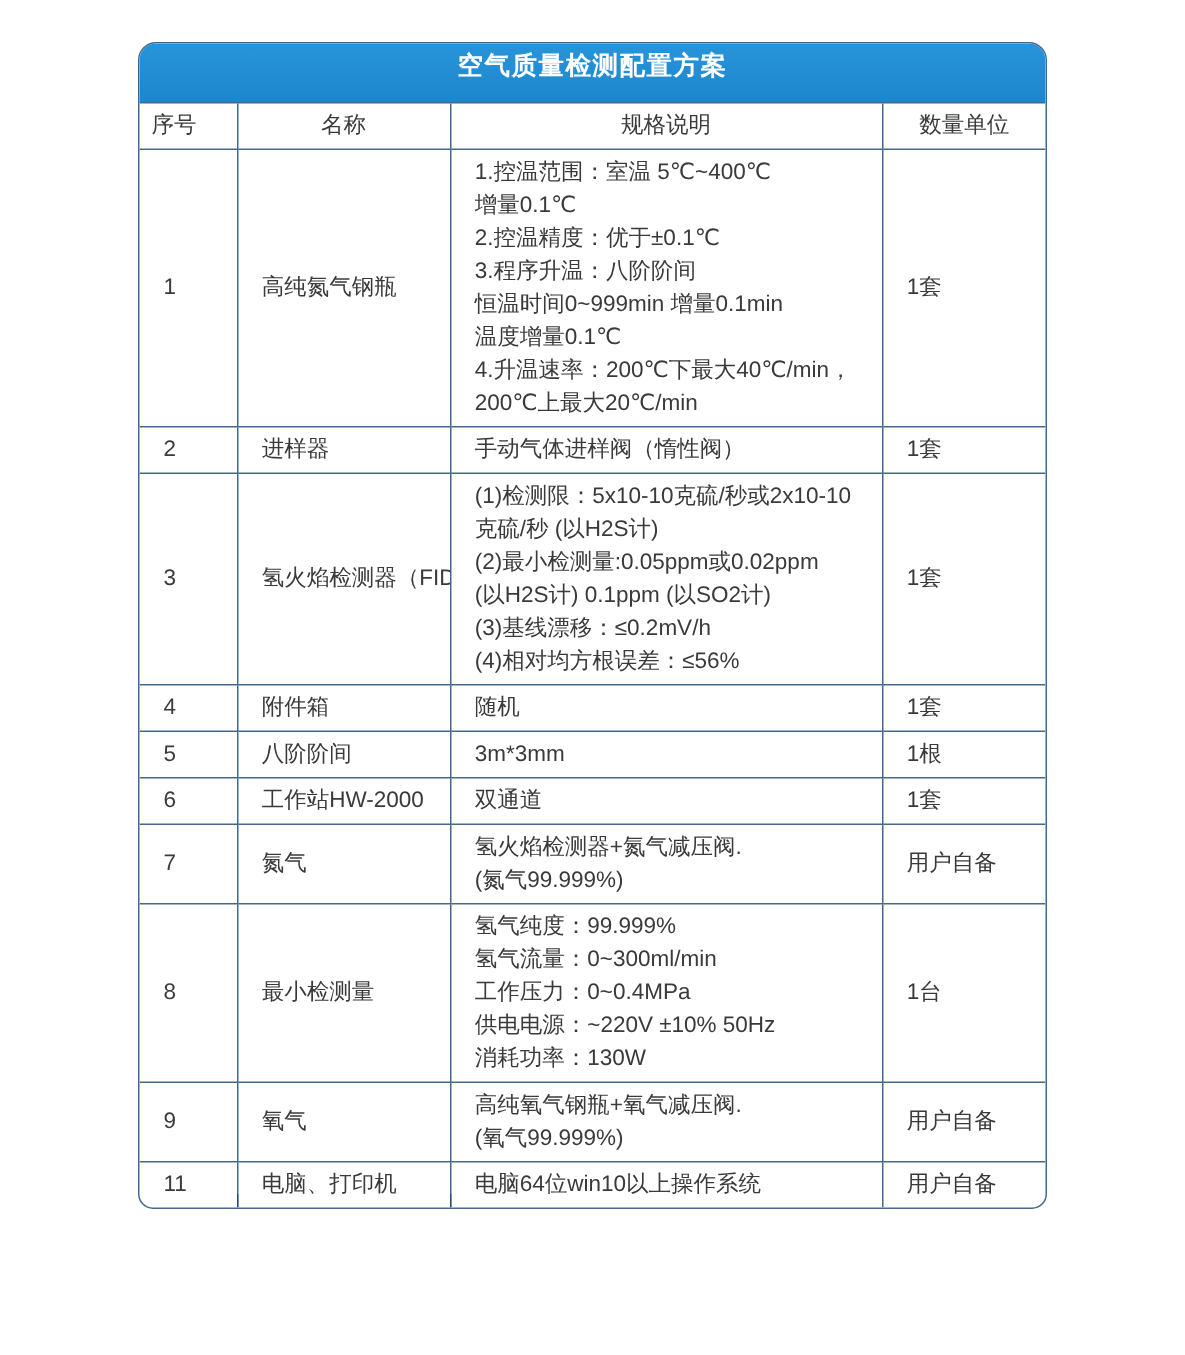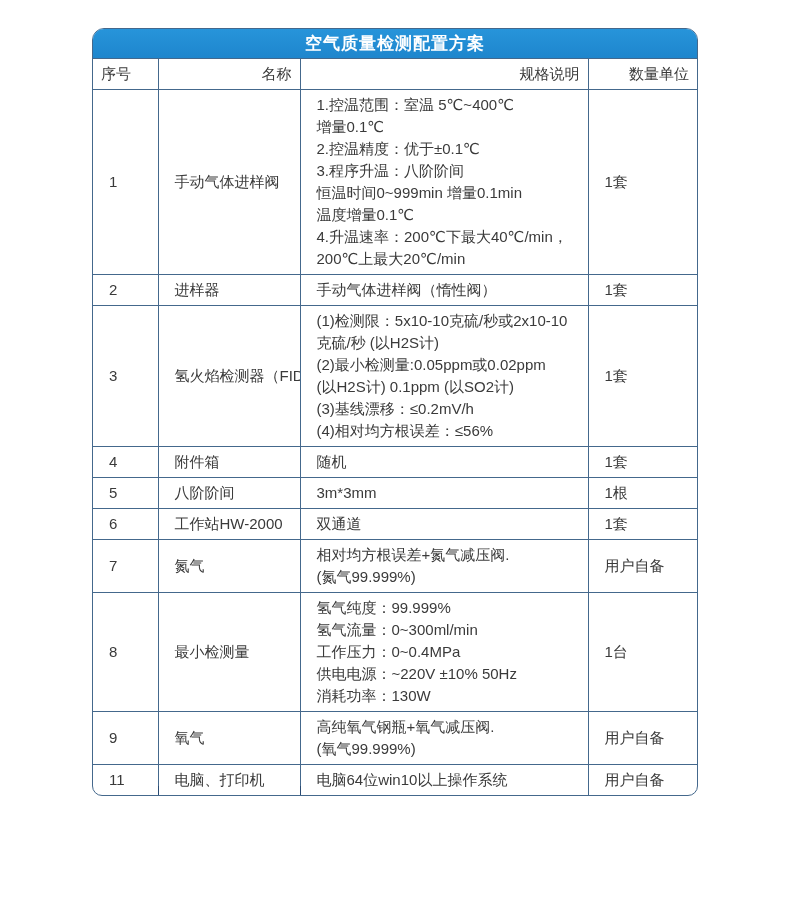--- a/index.html
+++ b/index.html
@@ -25,7 +25,7 @@
   }
   .title-bar {
     position: relative;
-    height: 30px;
+    height: 40px;
     line-height: 30px;
     text-align: center;
     background: linear-gradient(180deg, #2794da 0%, #1e86cd 100%);

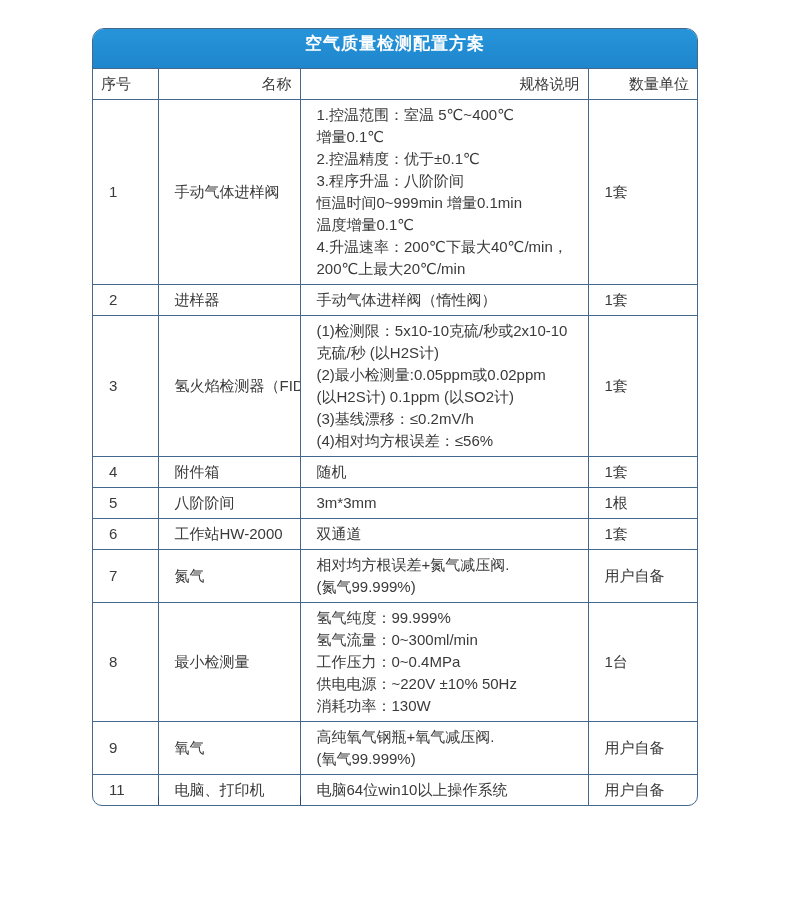--- a/index.html
+++ b/index.html
@@ -63,7 +63,7 @@
     padding: 4px 16px;
     overflow: hidden;
   }
-  th { height: 30px; padding: 3px 8px; text-align: right; }
+  th { height: 30px; padding: 3px 8px; text-align: center; }
   th:first-child, td:first-child { border-left: none; text-align: left; }
   th:last-child, td:last-child { border-right: none; }
   thead th { border-top: none; }

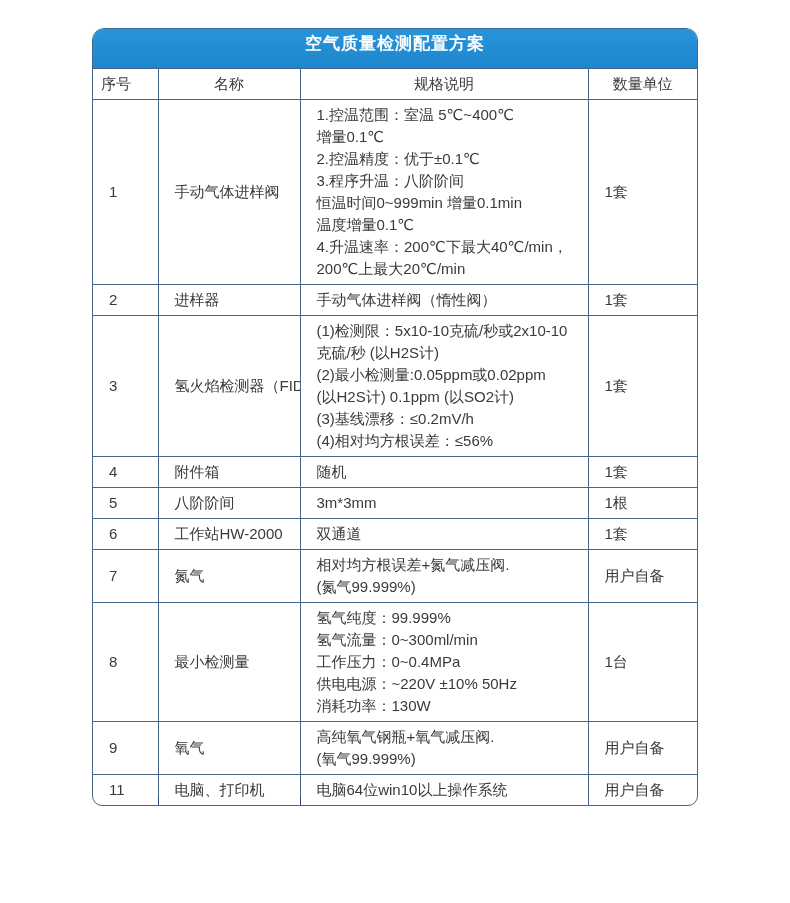--- a/index.html
+++ b/index.html
@@ -98,7 +98,7 @@
     <tbody>
       <tr>
         <td class="c-no">1</td>
-        <td class="c-name">手动气体进样阀</td>
+        <td class="c-name">高纯氮气钢瓶</td>
         <td class="c-spec">1.控温范围：室温 5℃~400℃
 增量0.1℃
 2.控温精度：优于±0.1℃

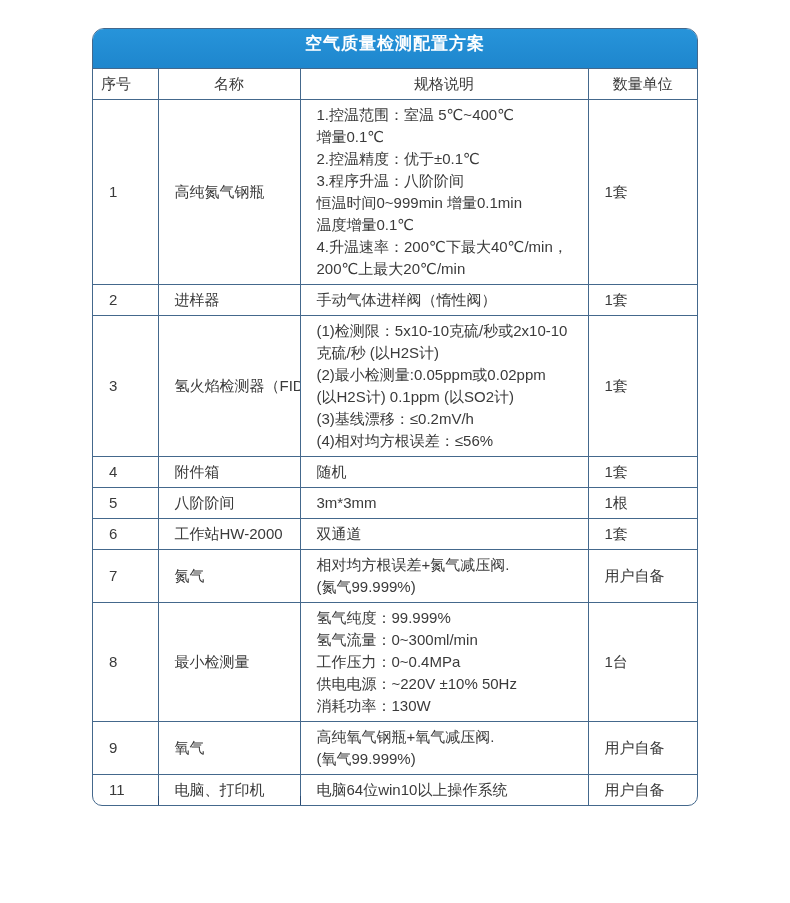--- a/index.html
+++ b/index.html
@@ -147,7 +147,7 @@
       <tr>
         <td class="c-no">7</td>
         <td class="c-name">氮气</td>
-        <td class="c-spec">相对均方根误差+氮气减压阀.
+        <td class="c-spec">氢火焰检测器+氮气减压阀.
 (氮气99.999%)</td>
         <td class="c-qty">用户自备</td>
       </tr>

